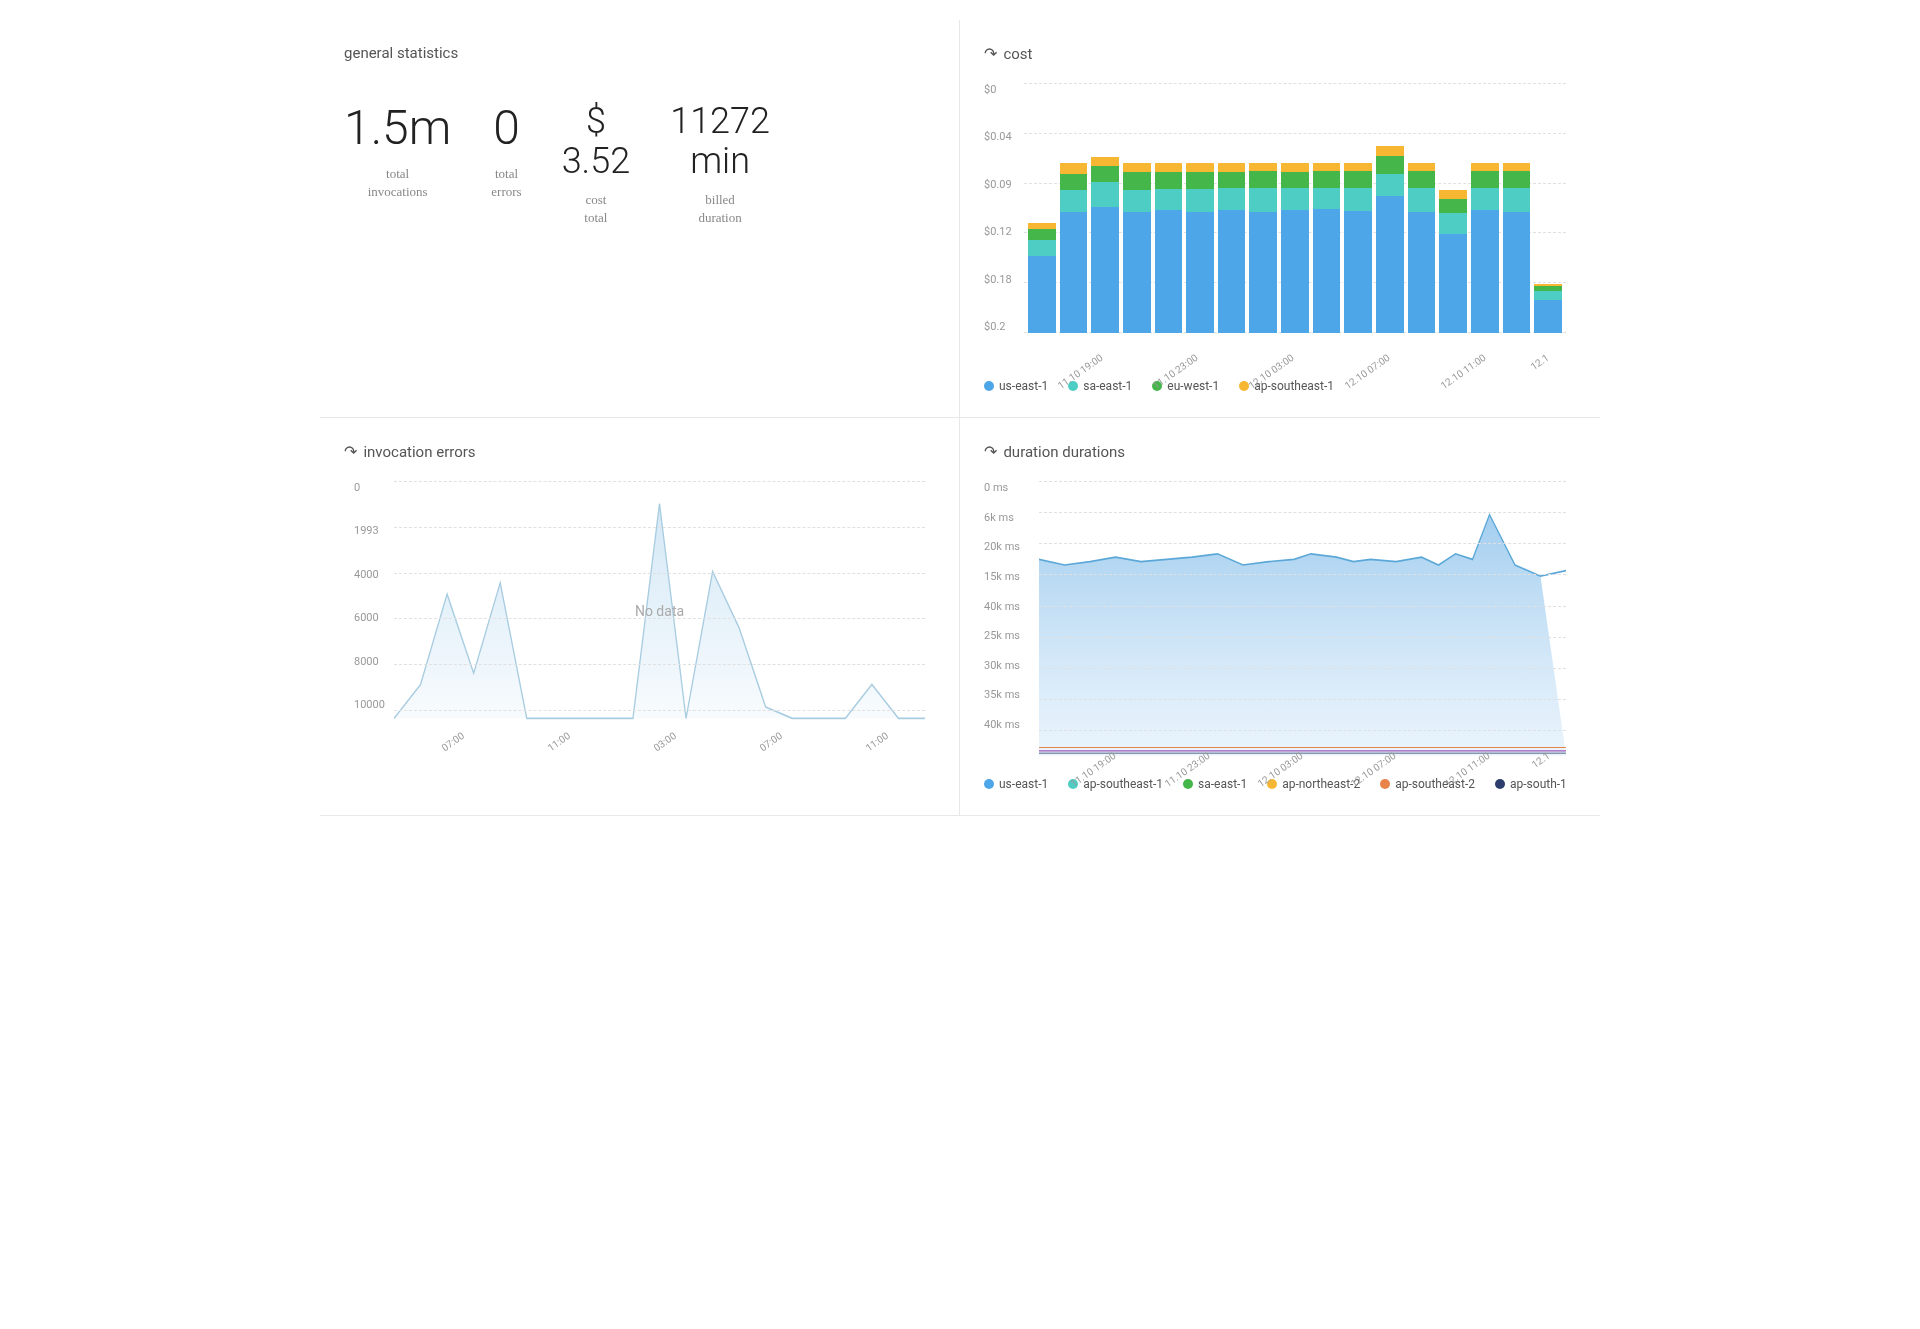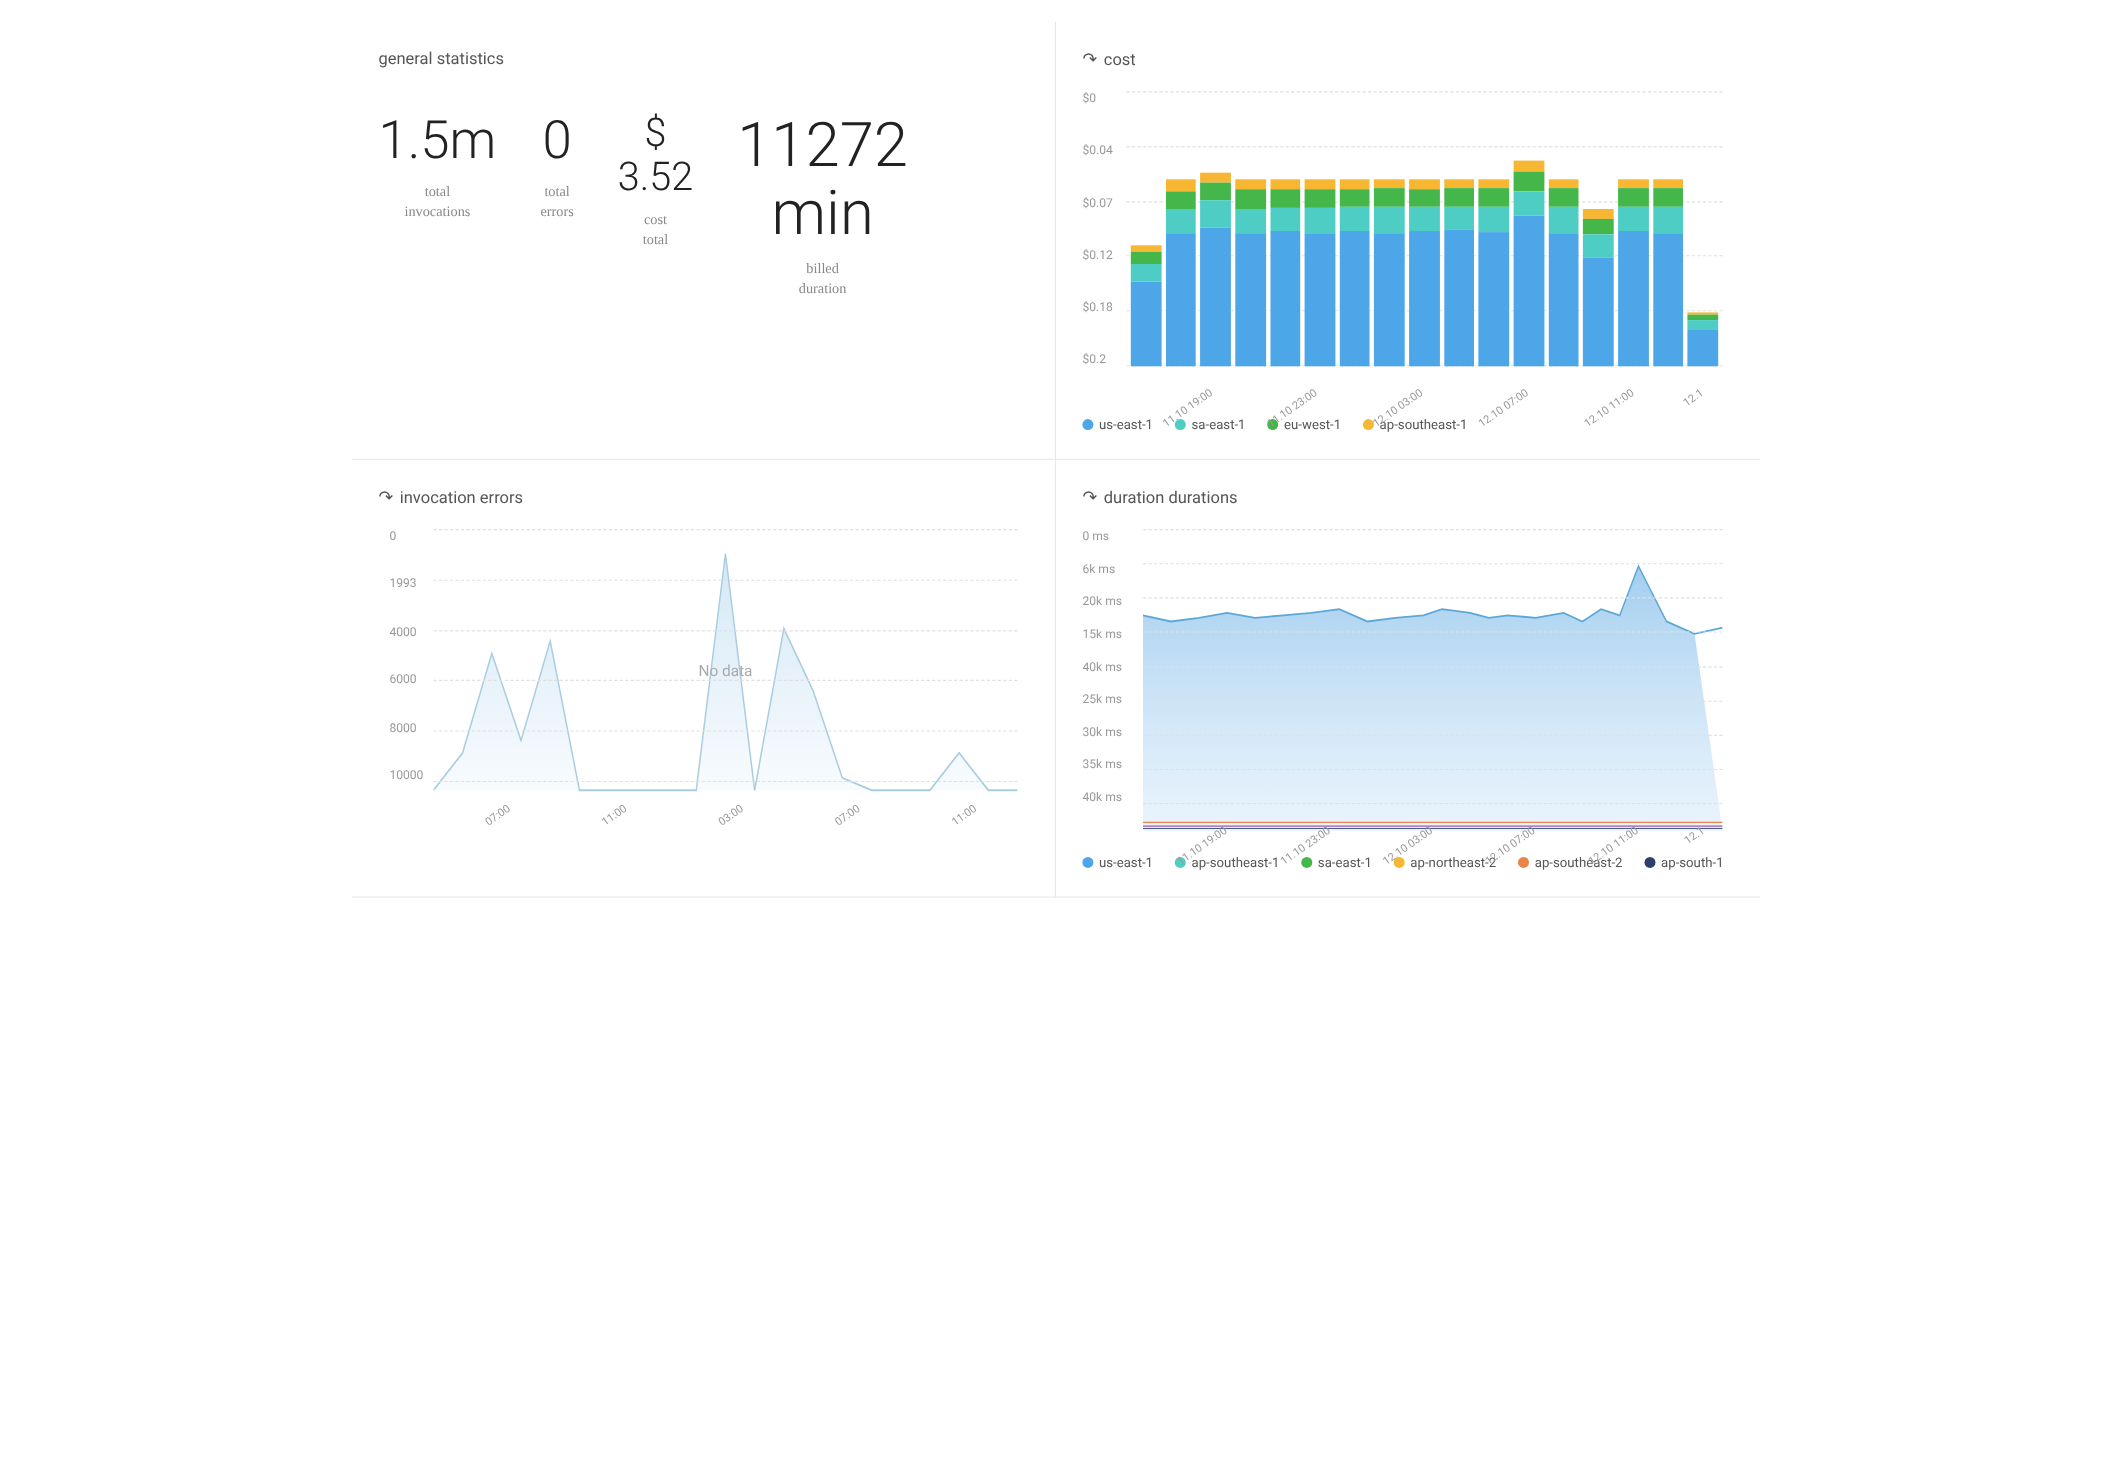--- a/index.html
+++ b/index.html
@@ -66,7 +66,7 @@
       font-size: 36px;
     }
     .stat-item.duration .stat-value {
-      font-size: 56px;
+      font-size: 36px;
     }
 
     

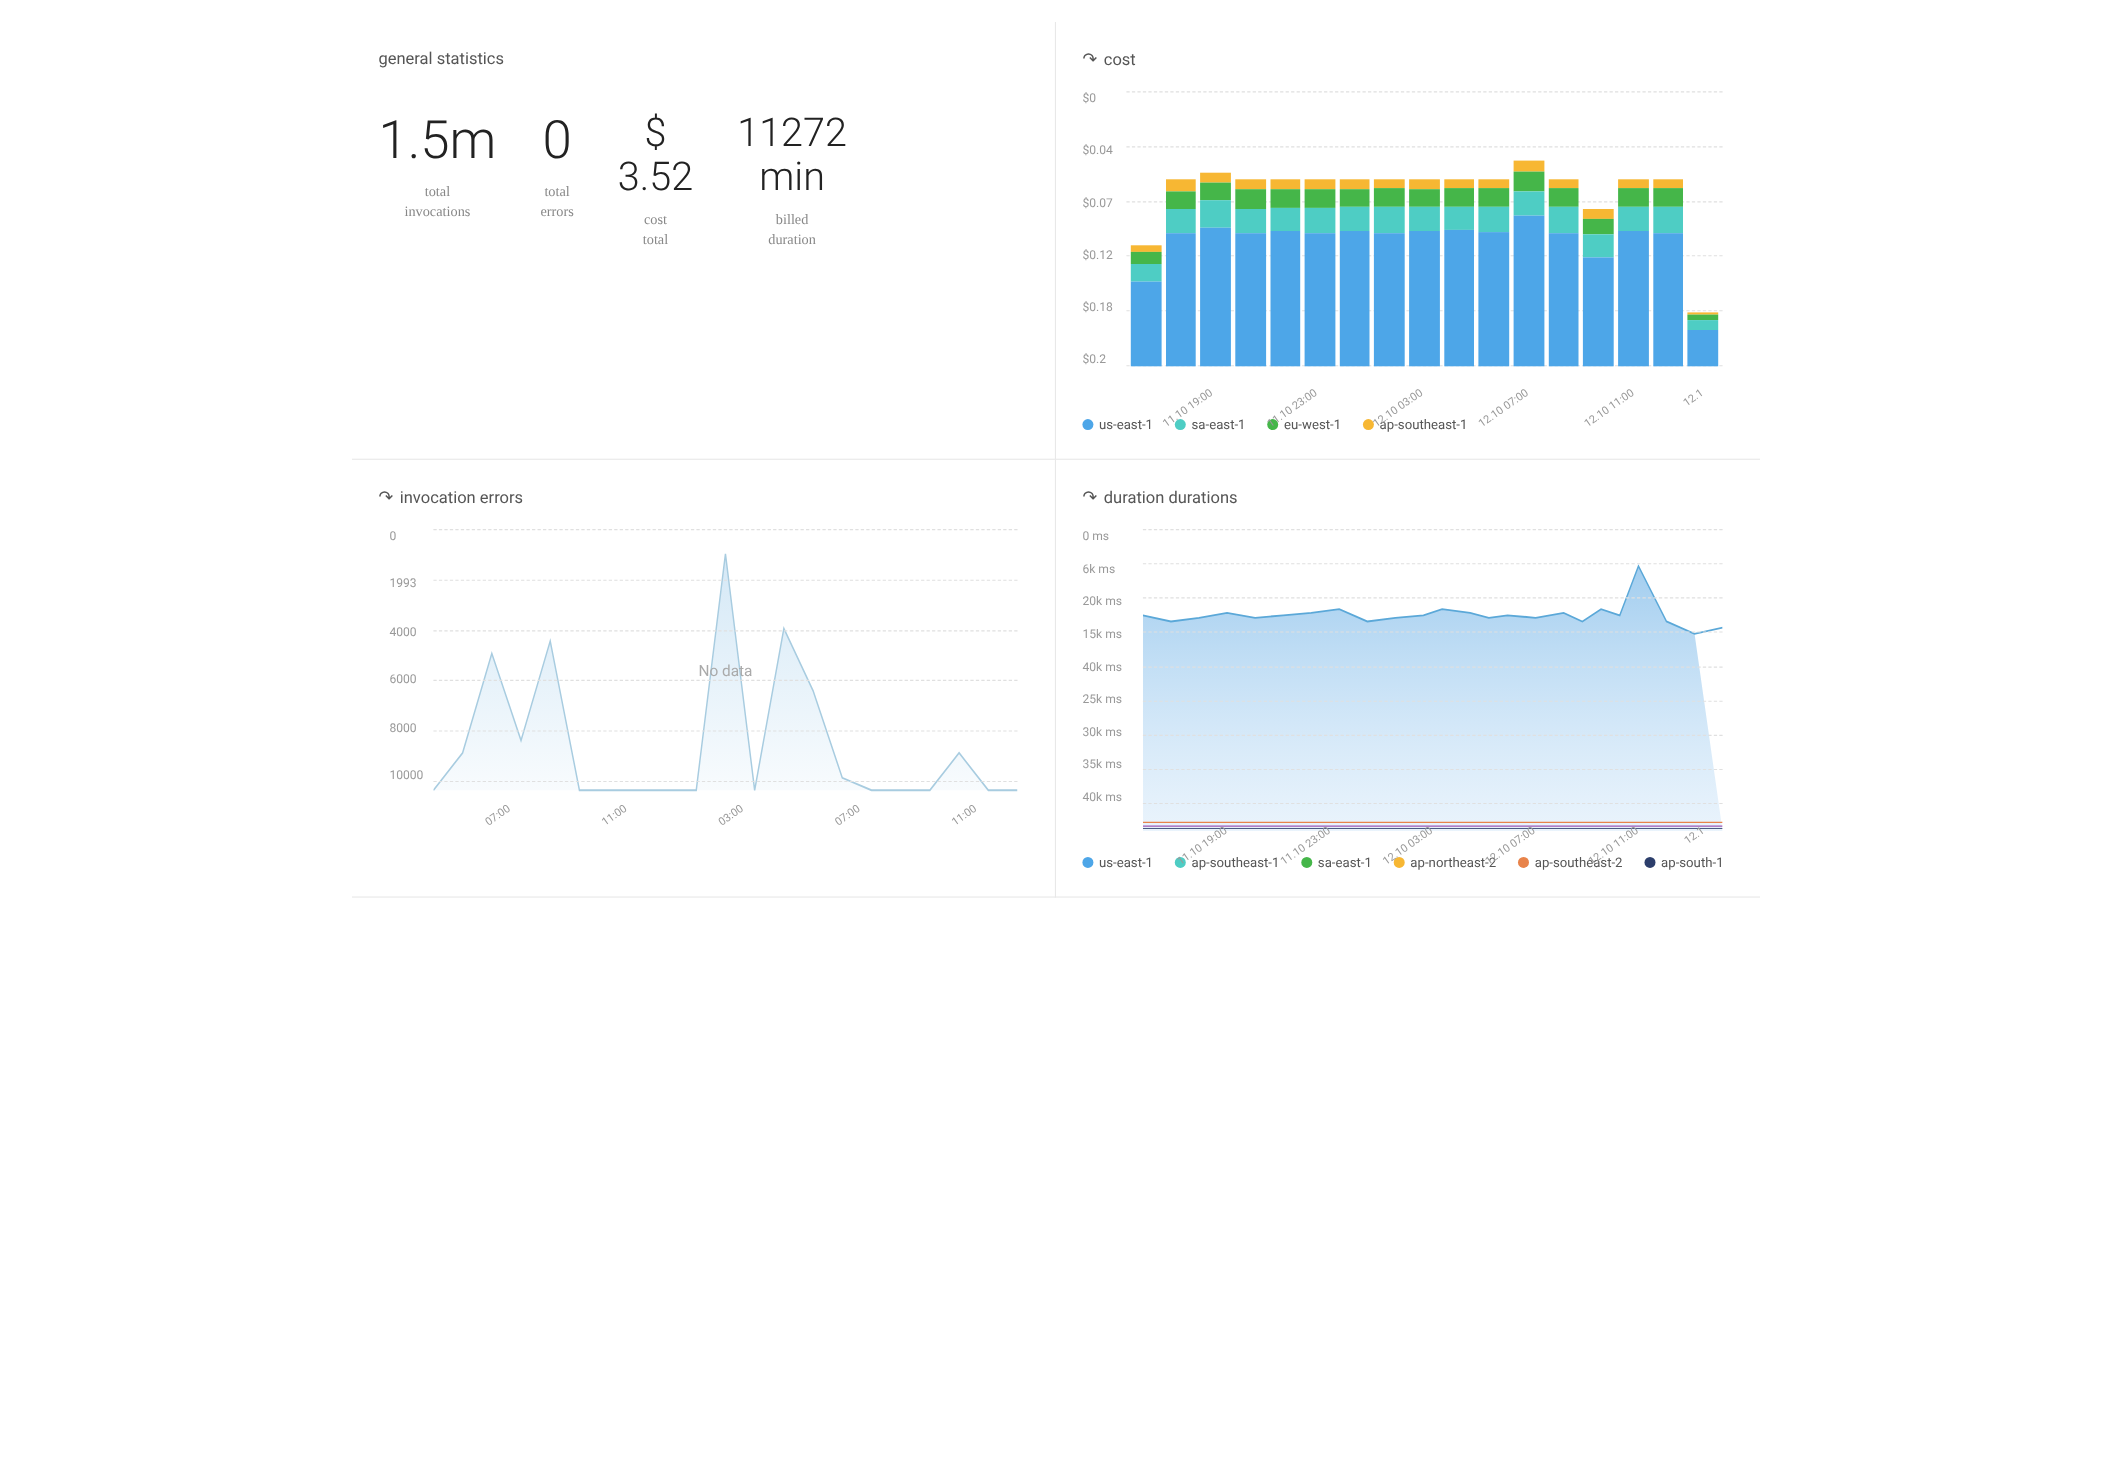--- a/index.html
+++ b/index.html
@@ -258,7 +258,7 @@
           <span>$0.2</span>
           <span>$0.18</span>
           <span>$0.12</span>
-          <span>$0.07</span>
+          <span>$0.09</span>
           <span>$0.04</span>
           <span>$0</span>
         </div>

